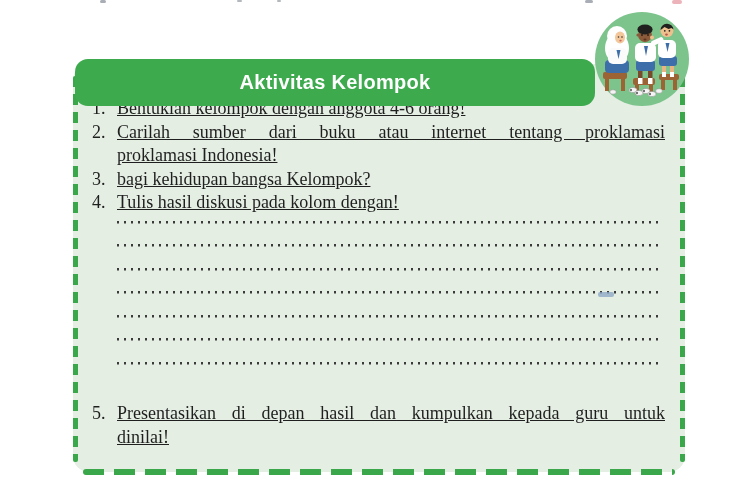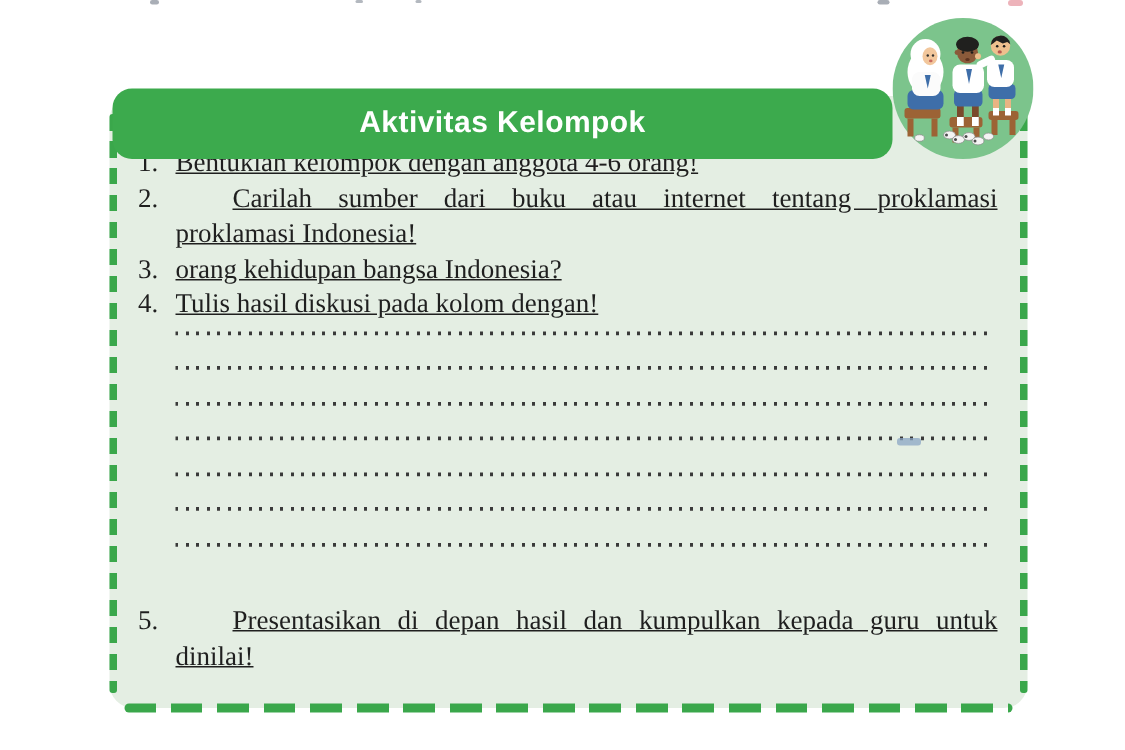--- a/index.html
+++ b/index.html
@@ -57,7 +57,7 @@
   .item { display:flex; }
   .item-num { flex:0 0 25px; width:25px; }
   .item-lines { flex:1;text-decoration:underline; }
-  .jline { text-align:justify; text-align-last:justify;margin-left:38px; }
+  .jline { text-align:justify; text-align-last:justify; }
   .item-last { margin-top:35px; }
 
   .answer-lines { margin:-12px 0 0 25px; padding-right:6px; }

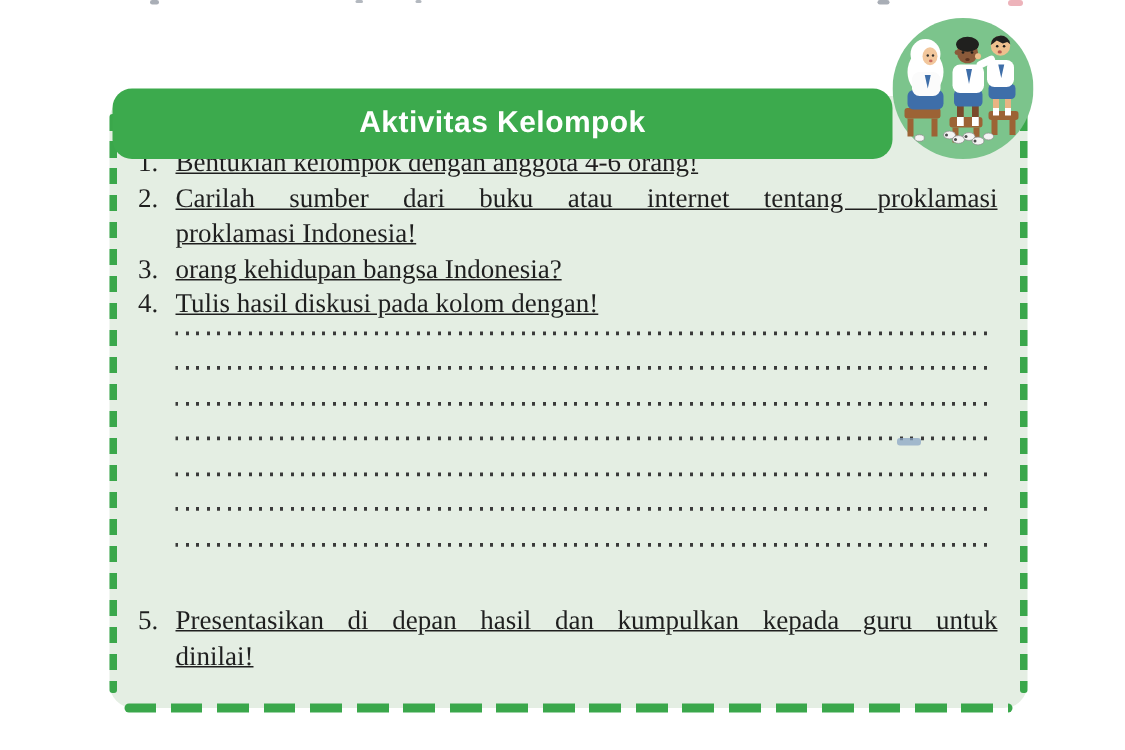--- a/index.html
+++ b/index.html
@@ -105,7 +105,7 @@
       <div class="item">
         <div class="item-num">3.</div>
         <div class="item-lines">
-          <div>orang kehidupan bangsa Indonesia?</div>
+          <div>bagi kehidupan bangsa Kelompok?</div>
         </div>
       </div>
 

